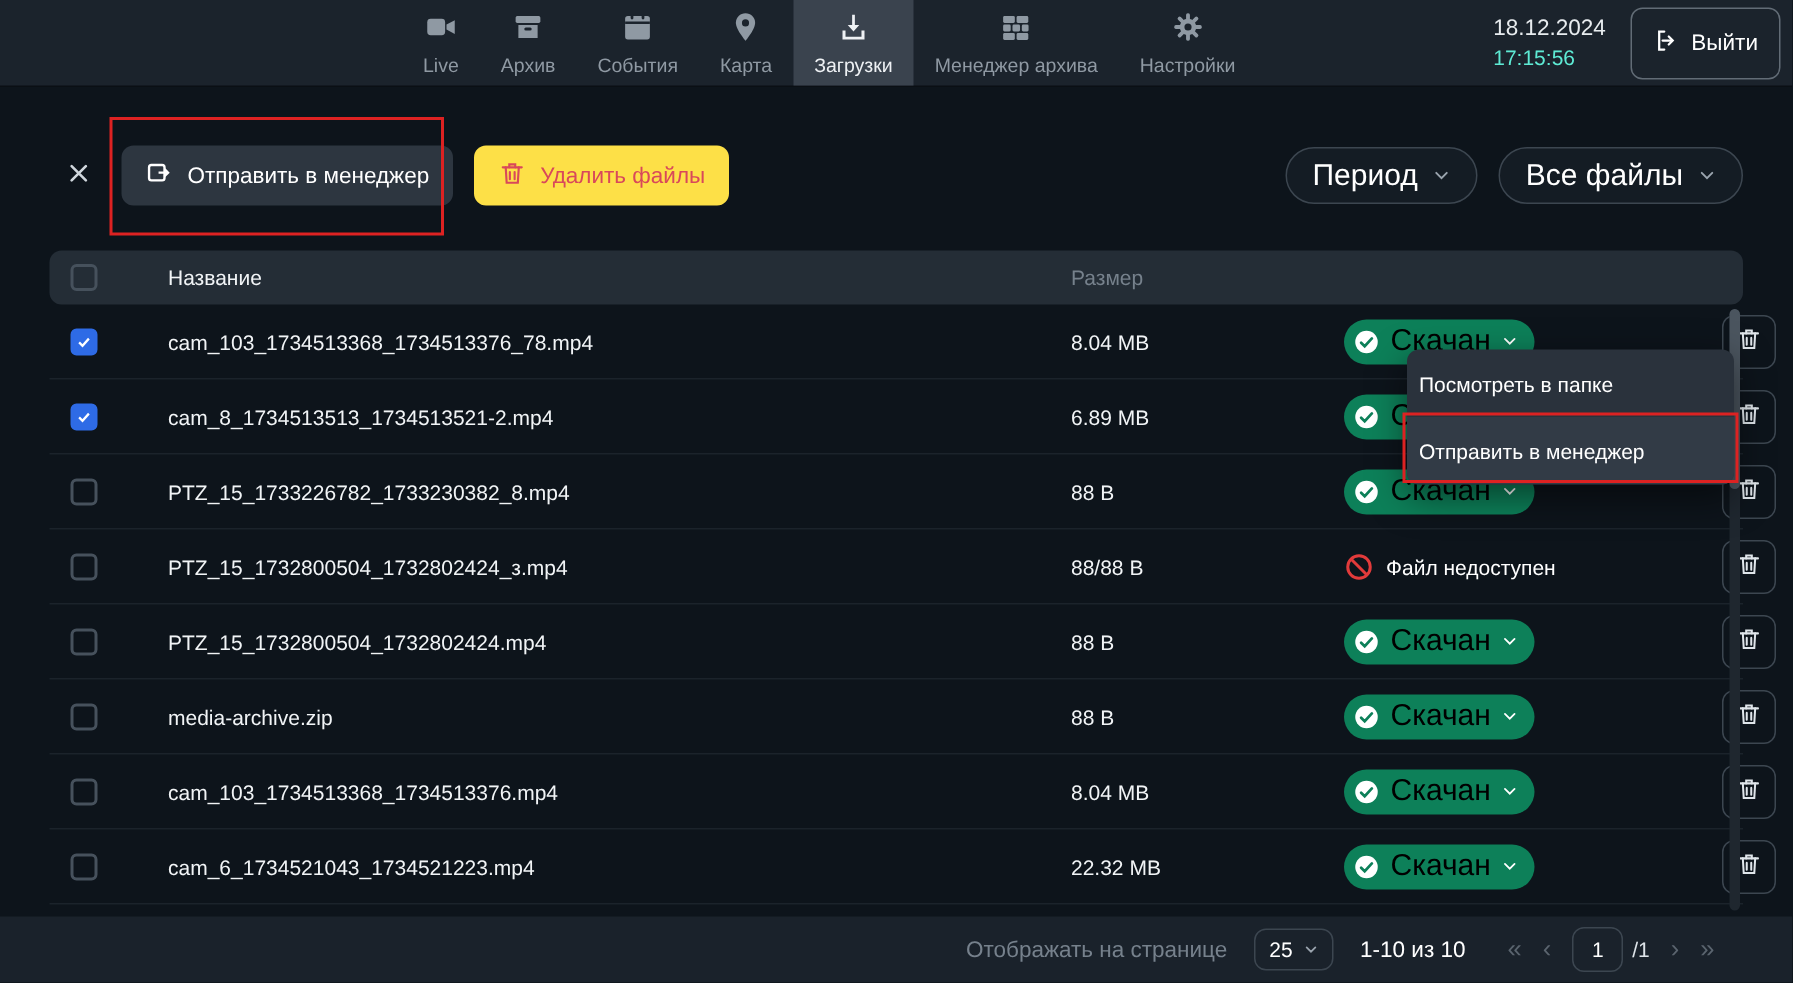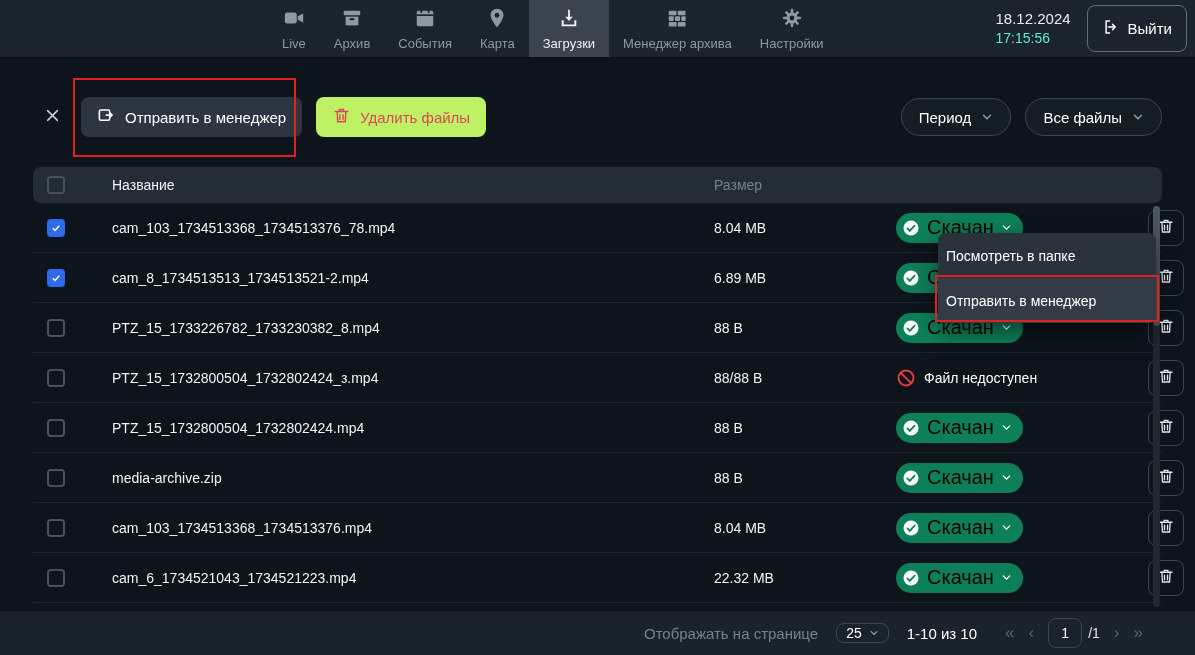--- a/index.html
+++ b/index.html
@@ -48,7 +48,7 @@
   }
   .btn svg { width:19px; height:19px; }
   .btn.send { margin-left:10px; }
-  .btn.delete { margin-left:14px; color:#d9485a; background:#bef264; }
+  .btn.delete { margin-left:14px; color:#d9485a; background:#fde047; }
   .toolbar-right { margin-left:auto; display:flex; gap:14px; }
   .pill {
     height:38px; border:1px solid #3c4650; border-radius:19px; background:#141c24;

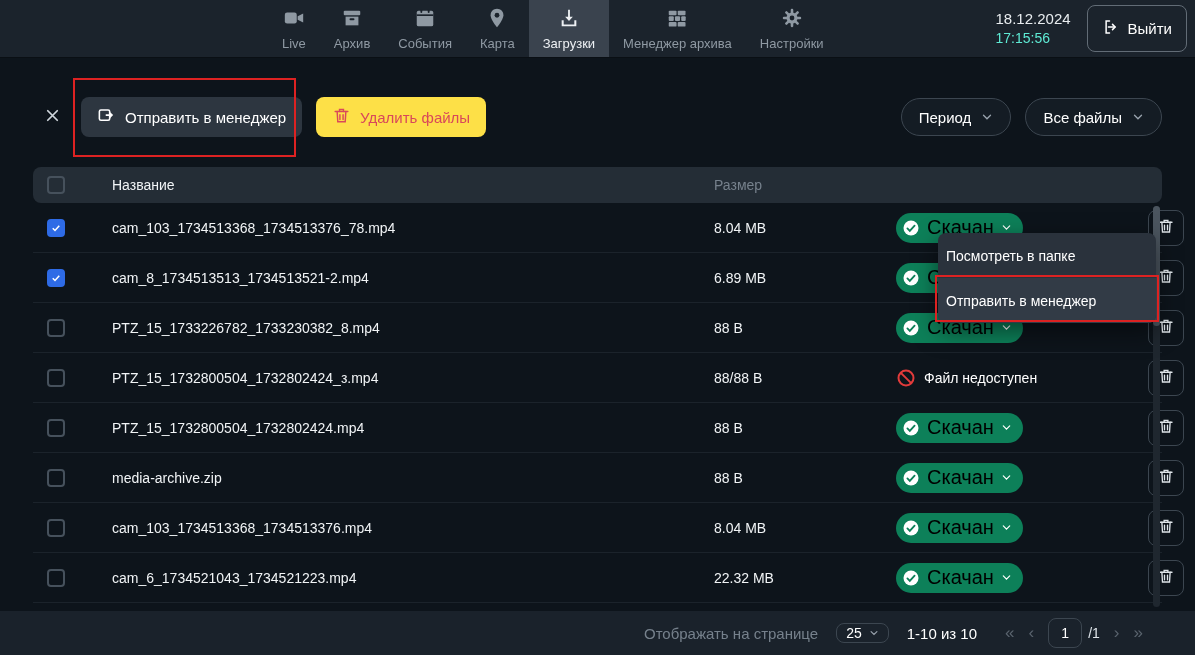--- a/index.html
+++ b/index.html
@@ -52,7 +52,7 @@
   .toolbar-right { margin-left:auto; display:flex; gap:14px; }
   .pill {
     height:38px; border:1px solid #3c4650; border-radius:19px; background:#141c24;
-    display:flex; align-items:center; gap:10px; padding:12px 17px; font-size:15px; color:#fff;
+    display:flex; align-items:center; gap:10px; padding:12px 17px; font-size:20px; color:#fff;
     cursor:pointer; font-family:inherit;
   }
   .pill .chev svg { width:12px; height:12px; color:#9aa4ae; display:block; }

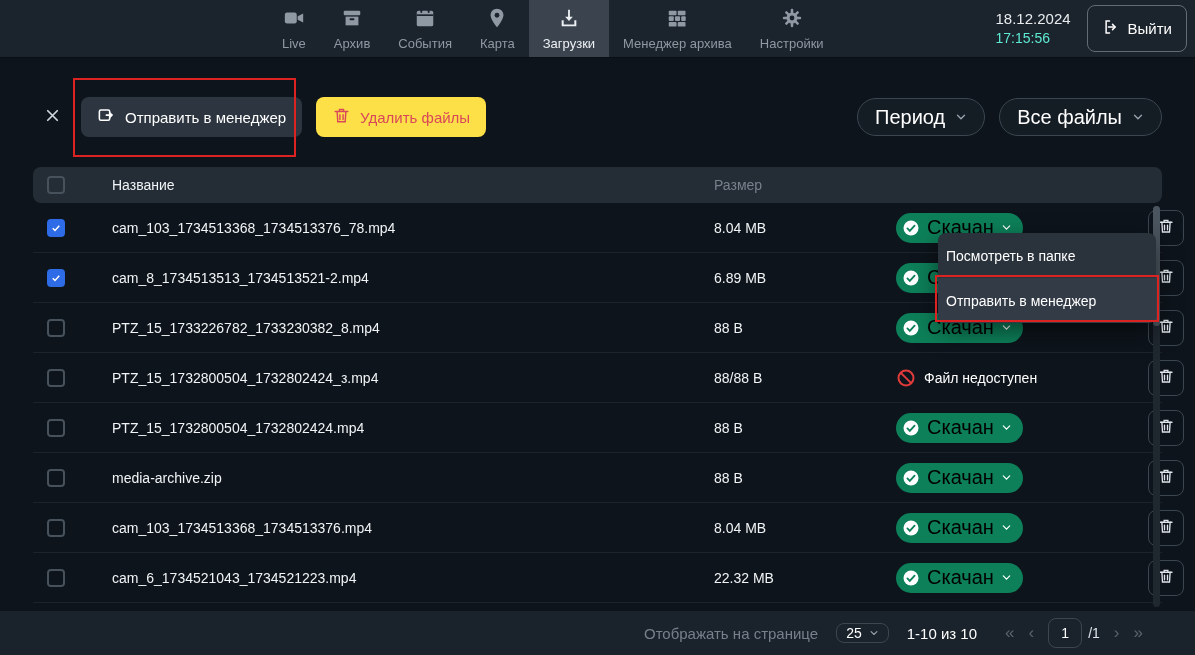--- a/index.html
+++ b/index.html
@@ -97,7 +97,7 @@
   }
   .footer .label { color:#76818c; }
   .perpage {
-    height:20px; border:1px solid #3c4650; border-radius:8px; background:transparent; color:#fff;
+    height:28px; border:1px solid #3c4650; border-radius:8px; background:transparent; color:#fff;
     display:flex; align-items:center; gap:7px; padding:0 9px; font-size:14px; cursor:pointer;
     font-family:inherit;
   }

